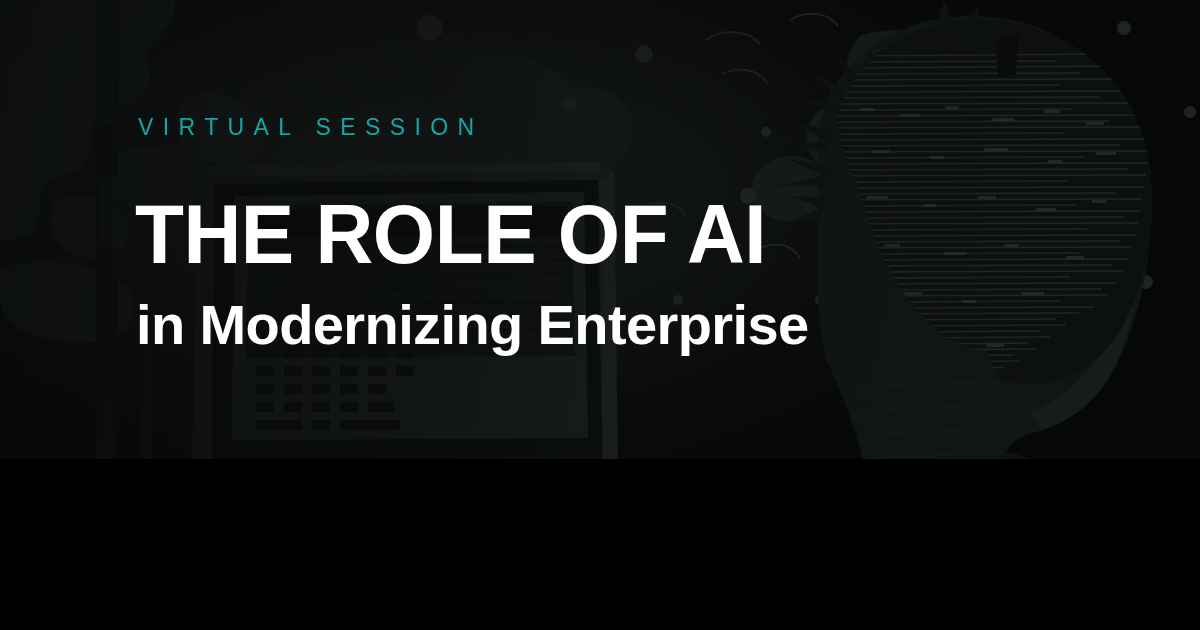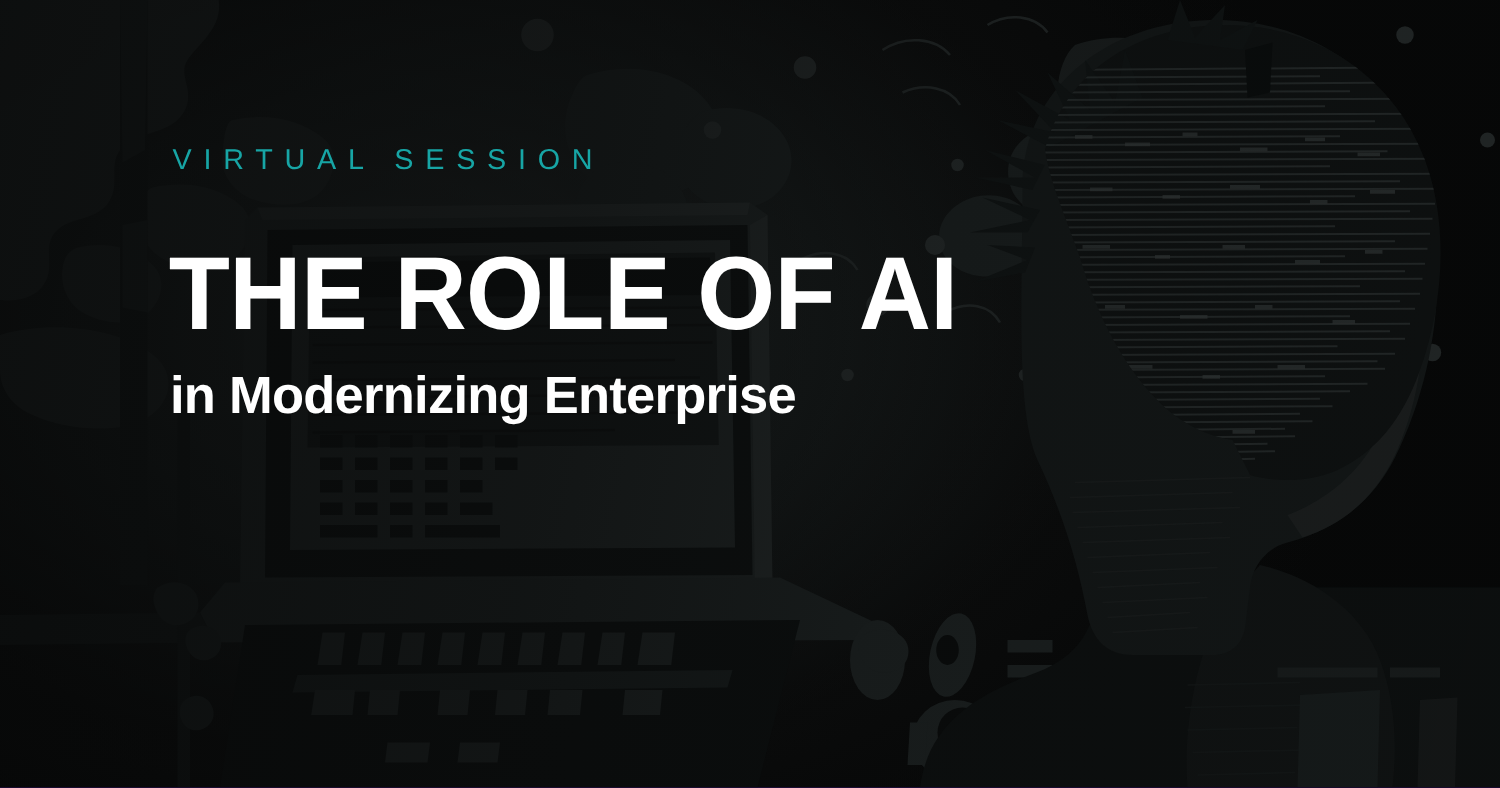--- a/index.html
+++ b/index.html
@@ -12,8 +12,8 @@
   }
   #banner {
     position:relative;
-    width:1200px; height:630px;
-    background:#4c1d95;
+    width:1200px; height:459px;
+    background:#7f1d1d;
     overflow:hidden;
   }
 

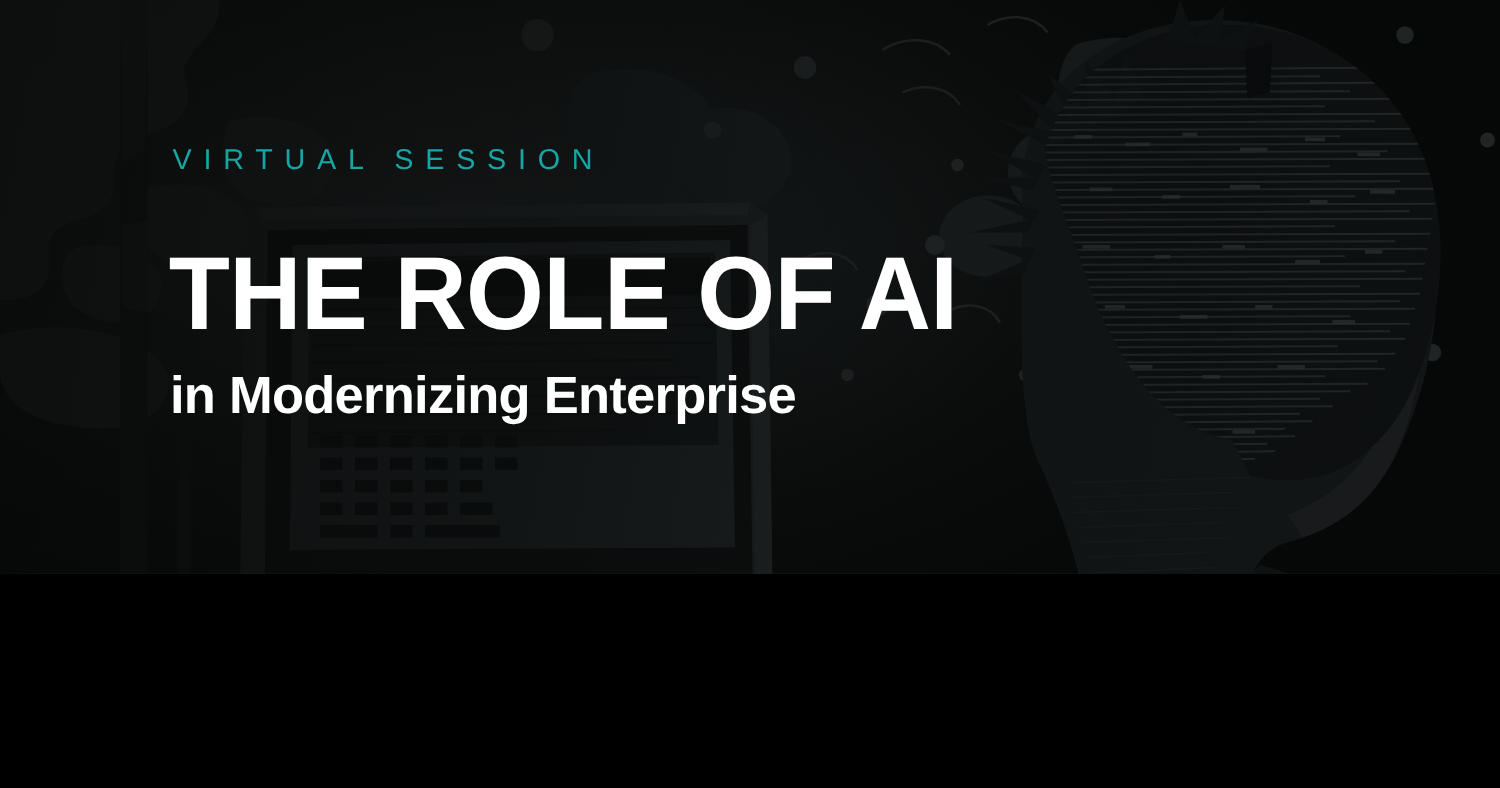--- a/index.html
+++ b/index.html
@@ -88,7 +88,7 @@
   }
   .subhead-line {
     display:block;
-    font-size:42px;
+    font-size:56px;
     font-weight:bold;
     line-height:1.33;
     letter-spacing:-0.6px;

